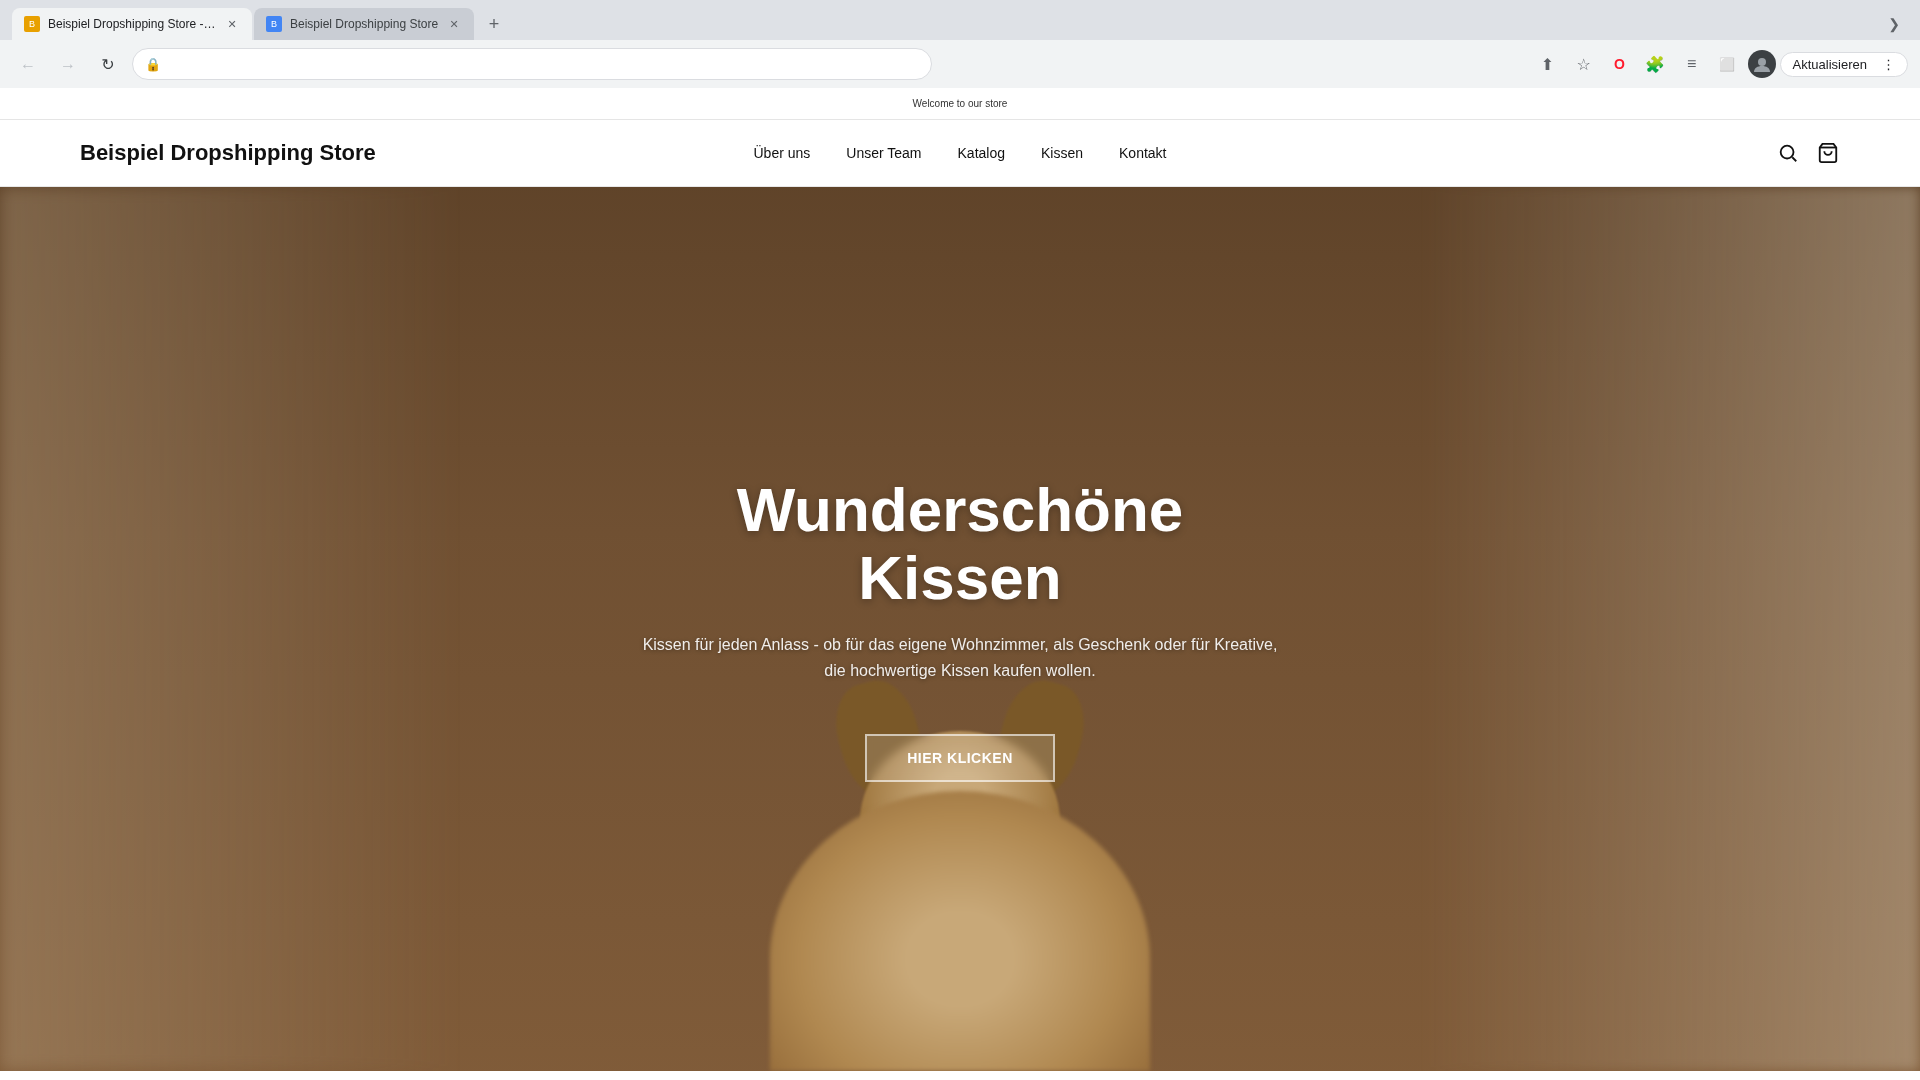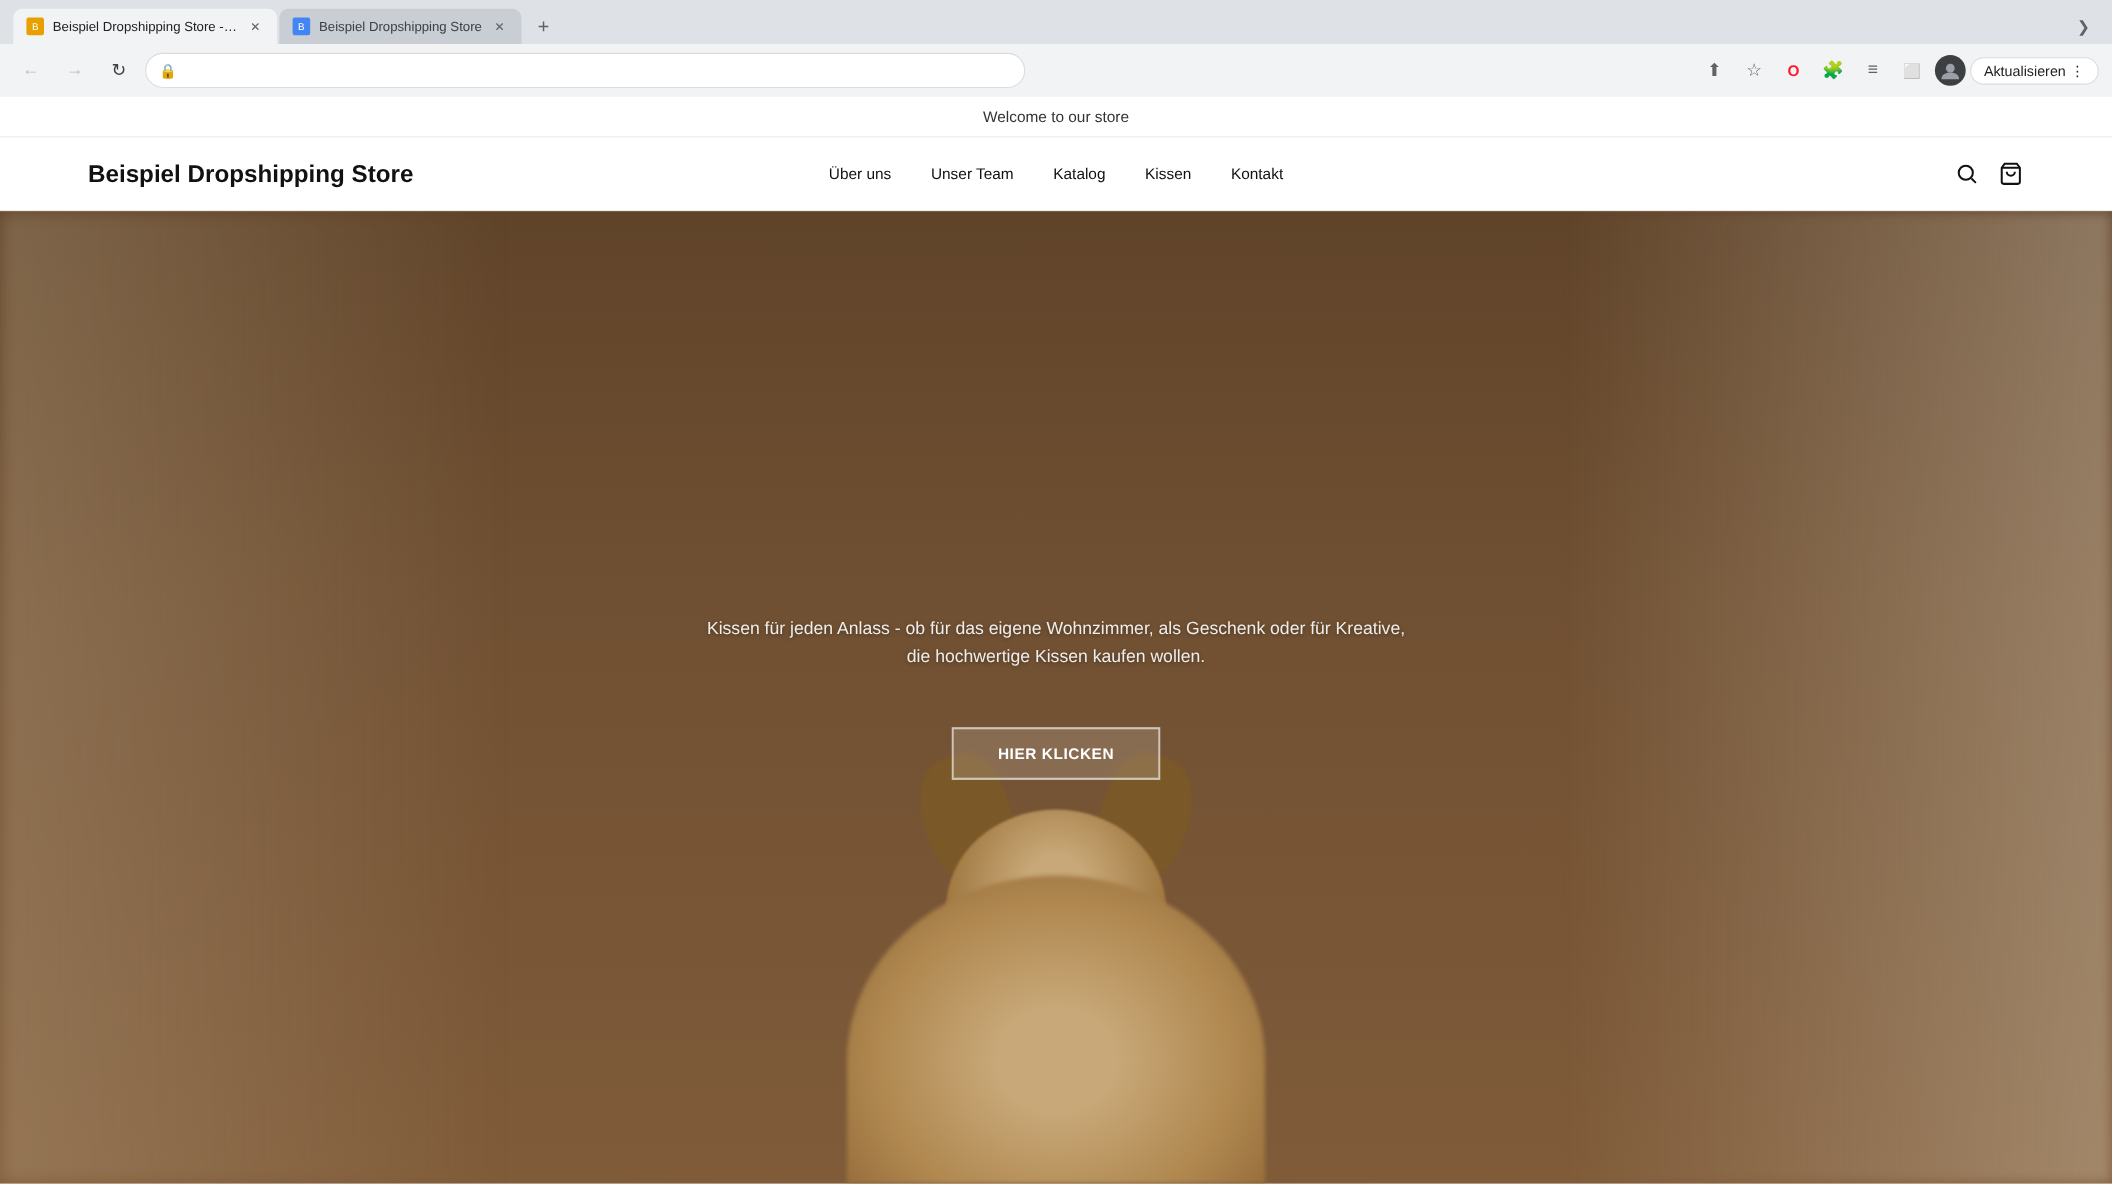--- a/index.html
+++ b/index.html
@@ -175,7 +175,7 @@
       cursor: pointer;
       display: flex;
       align-items: center;
-      gap: 4px;
+      gap: 15px;
     }
 
     

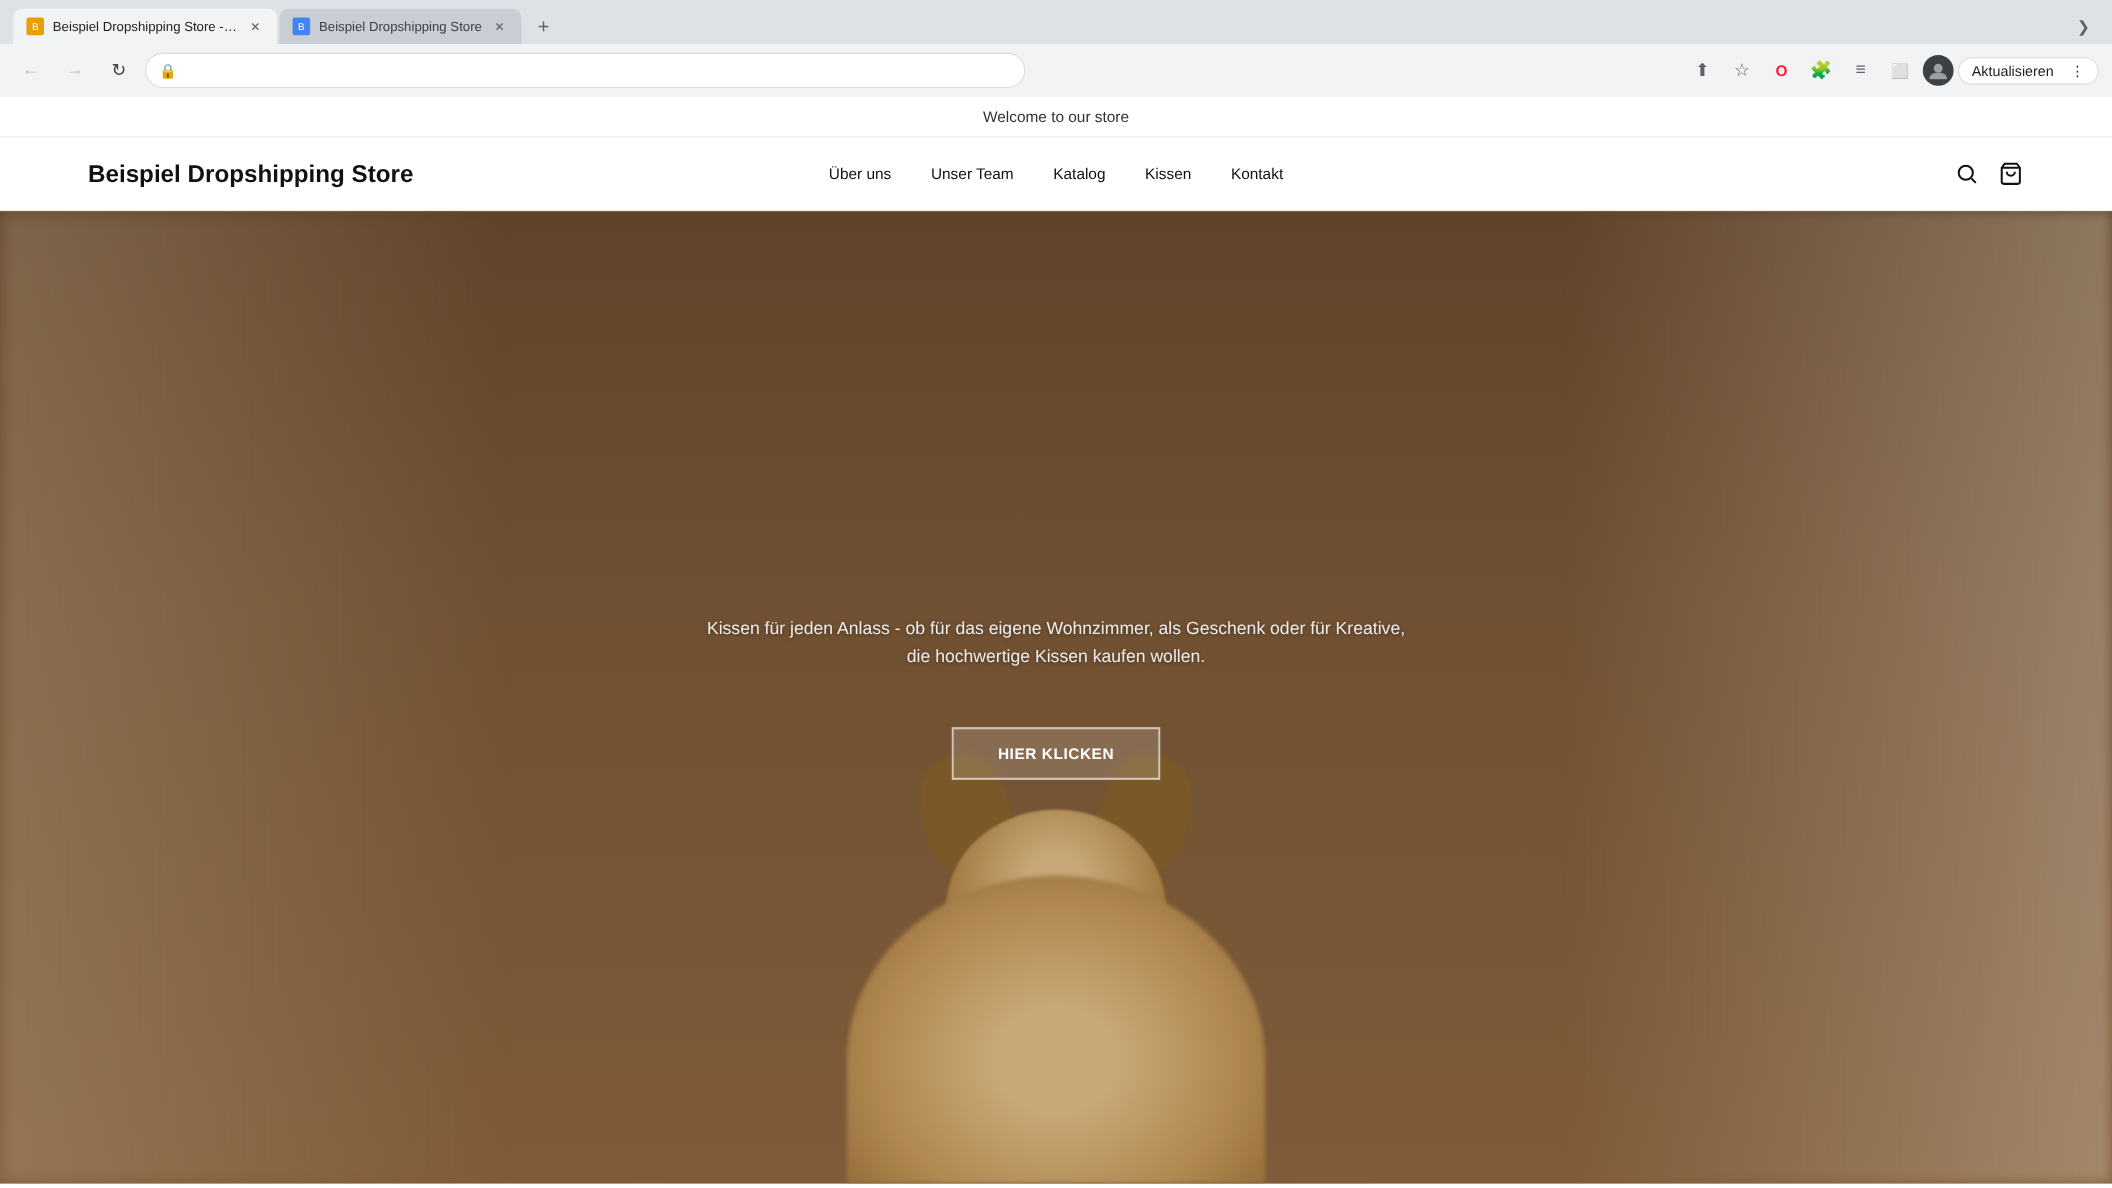--- a/index.html
+++ b/index.html
@@ -193,7 +193,7 @@
       border-bottom: 1px solid #e5e5e5;
       text-align: center;
       padding: 10px;
-      font-size: 14px;
+      font-size: 10px;
       color: #333;
     }
 

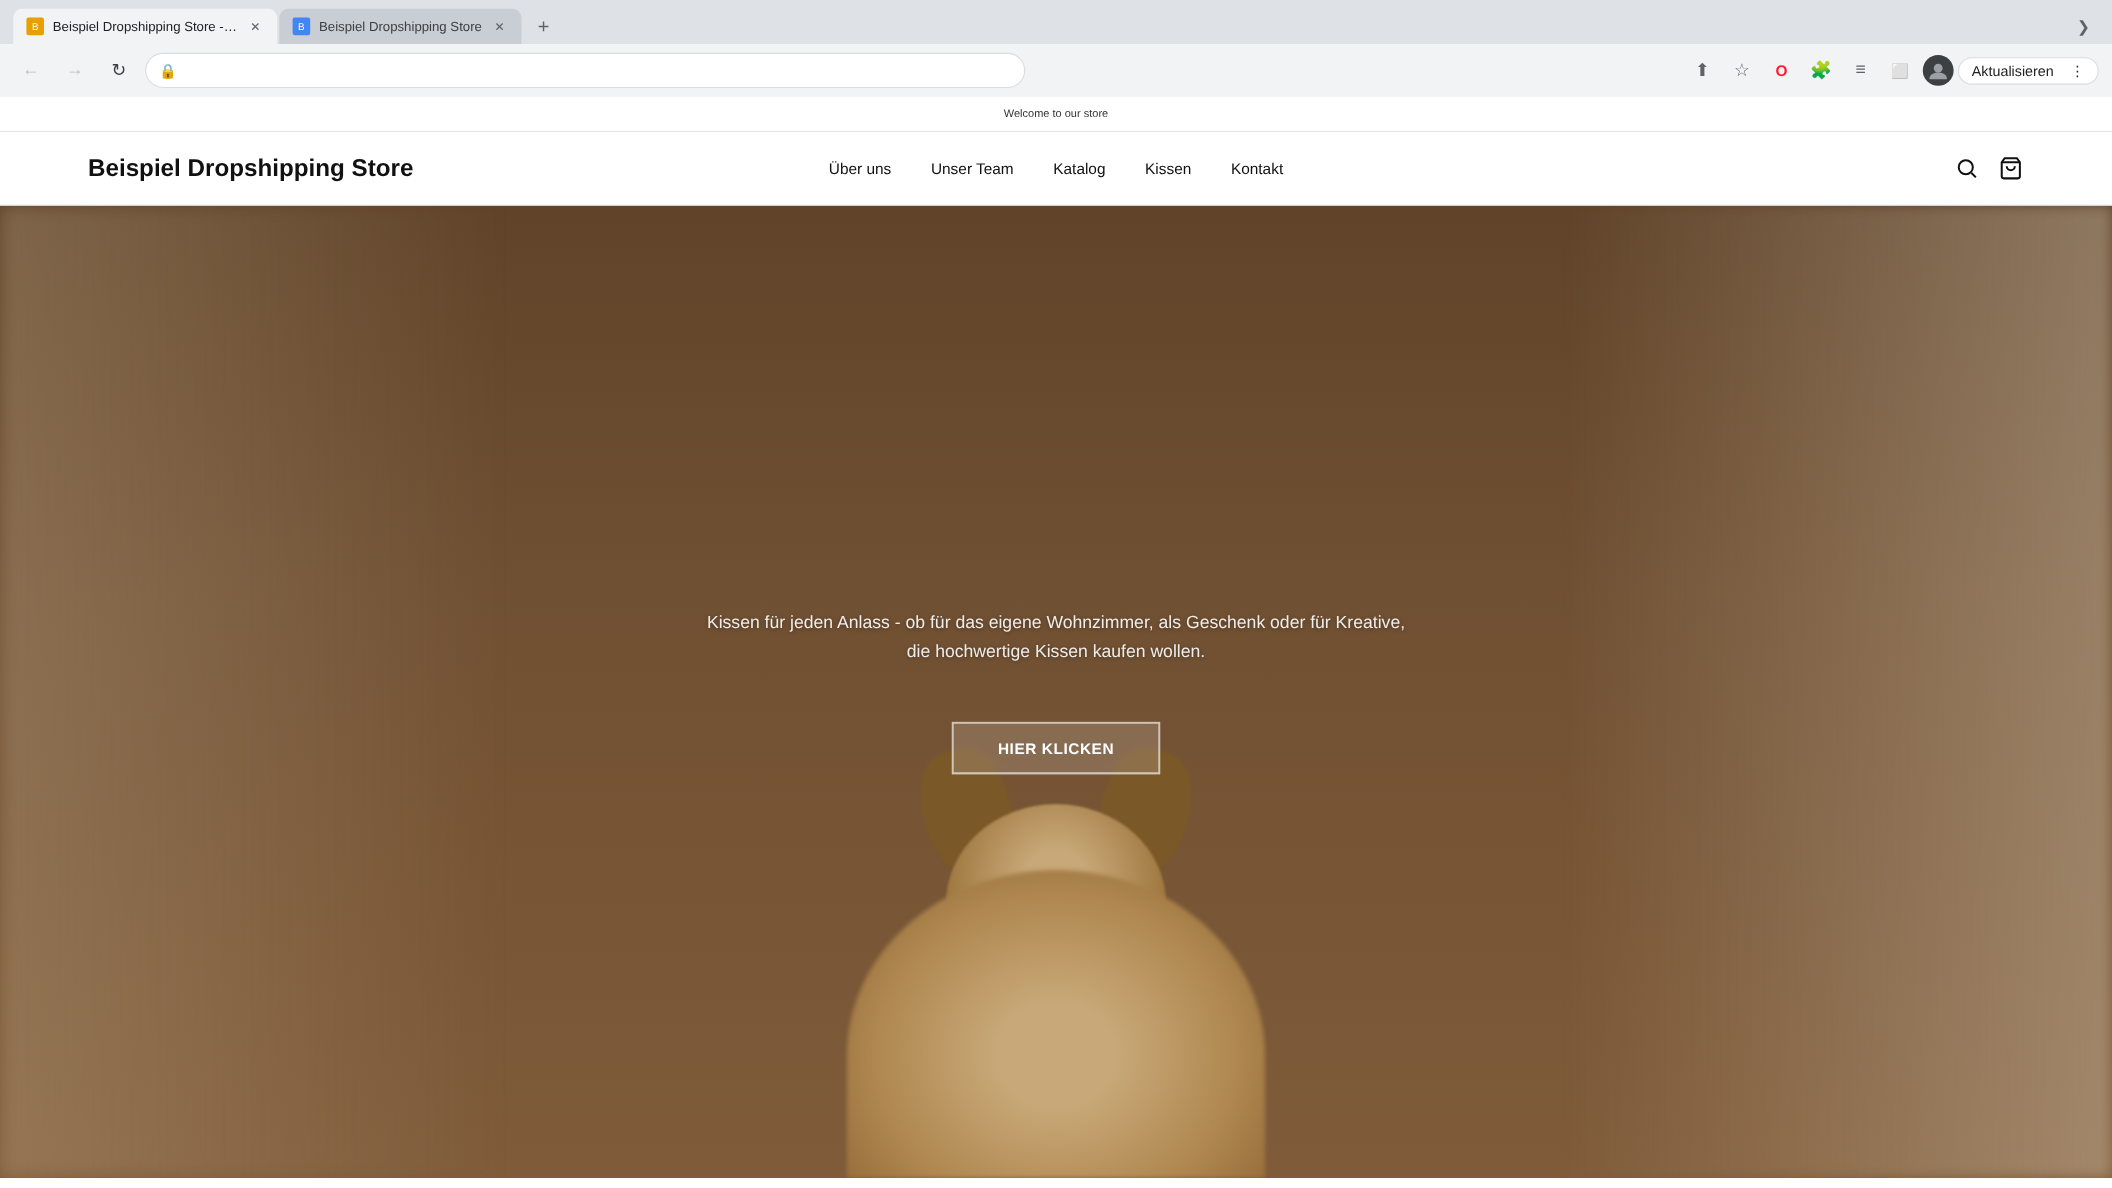--- a/index.html
+++ b/index.html
@@ -490,6 +490,7 @@
     <div class="hero-dog"></div>
 
     <div class="hero-content">
+      <h1 class="hero-title">Wunderschöne Kissen</h1>
       <p class="hero-subtitle">Kissen für jeden Anlass - ob für das eigene Wohnzimmer, als Geschenk oder für Kreative, die hochwertige Kissen kaufen wollen.</p>
       <div class="hero-buttons">
         <button class="hero-btn hero-btn-primary">Hier klicken</button>

